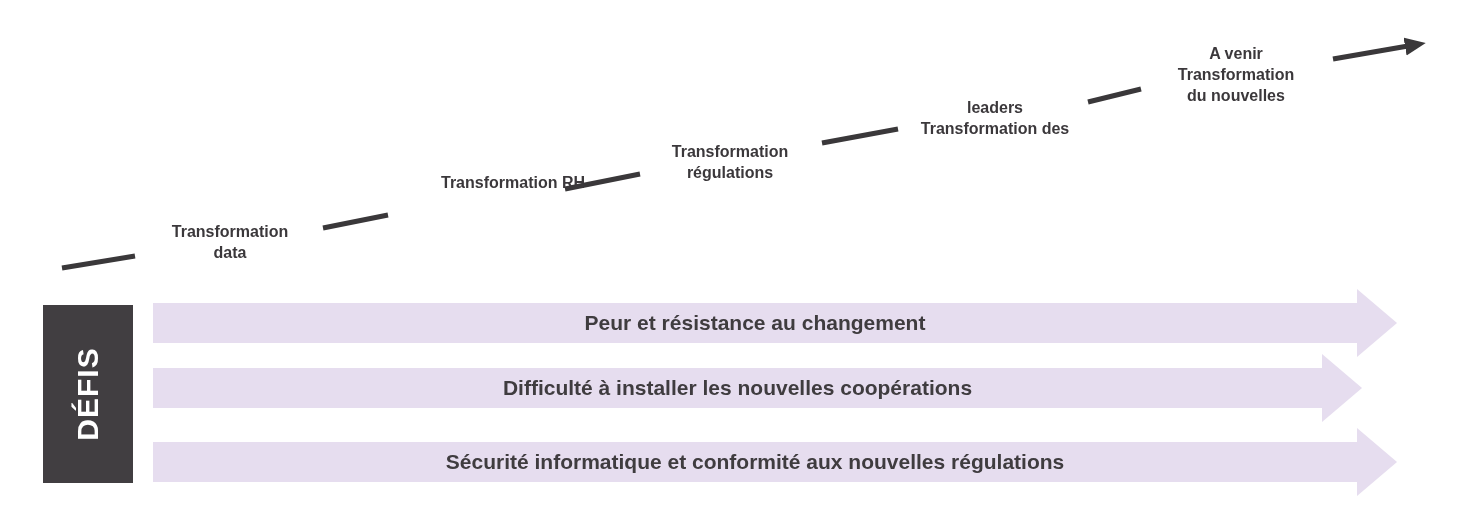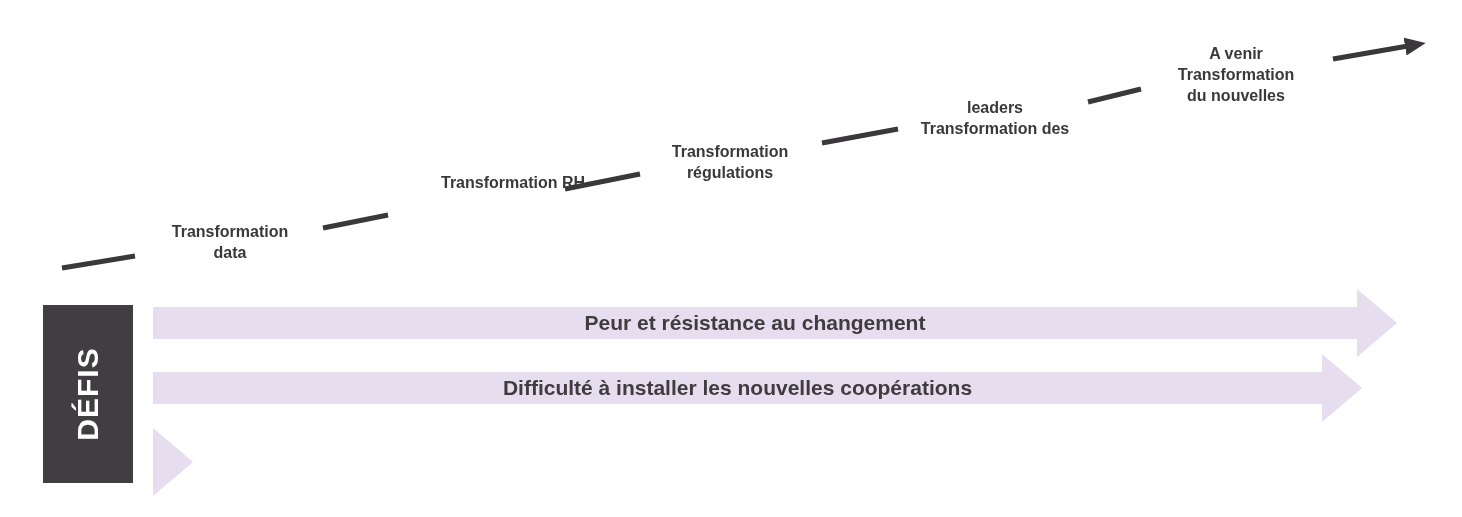--- a/index.html
+++ b/index.html
@@ -56,7 +56,7 @@
   }
   .challenge .bar {
     flex: 1;
-    height: 32px;
+    height: 40px;
     background: var(--accent-purple, #e6ddef);
     display: flex;
     align-items: center;

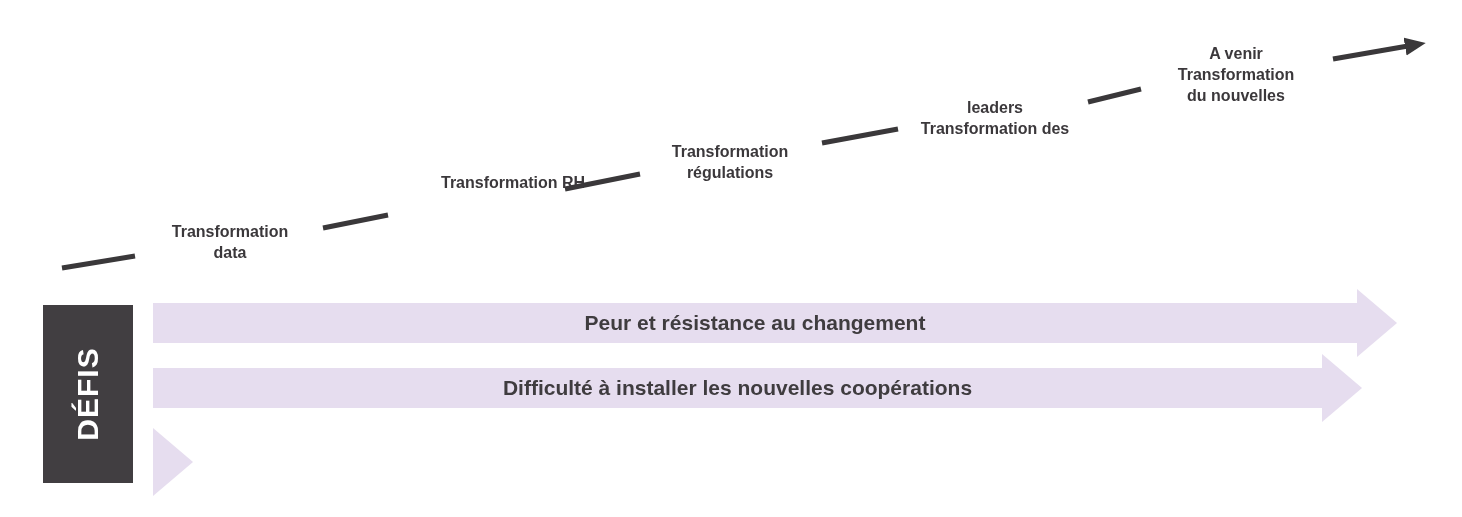--- a/index.html
+++ b/index.html
@@ -142,6 +142,9 @@
   </div>
 
   <div class="challenge" id="challenge-3">
+    <div class="bar">
+      <span class="bar-label">Sécurité informatique et conformité aux nouvelles régulations</span>
+    </div>
     <div class="head"></div>
   </div>
 

